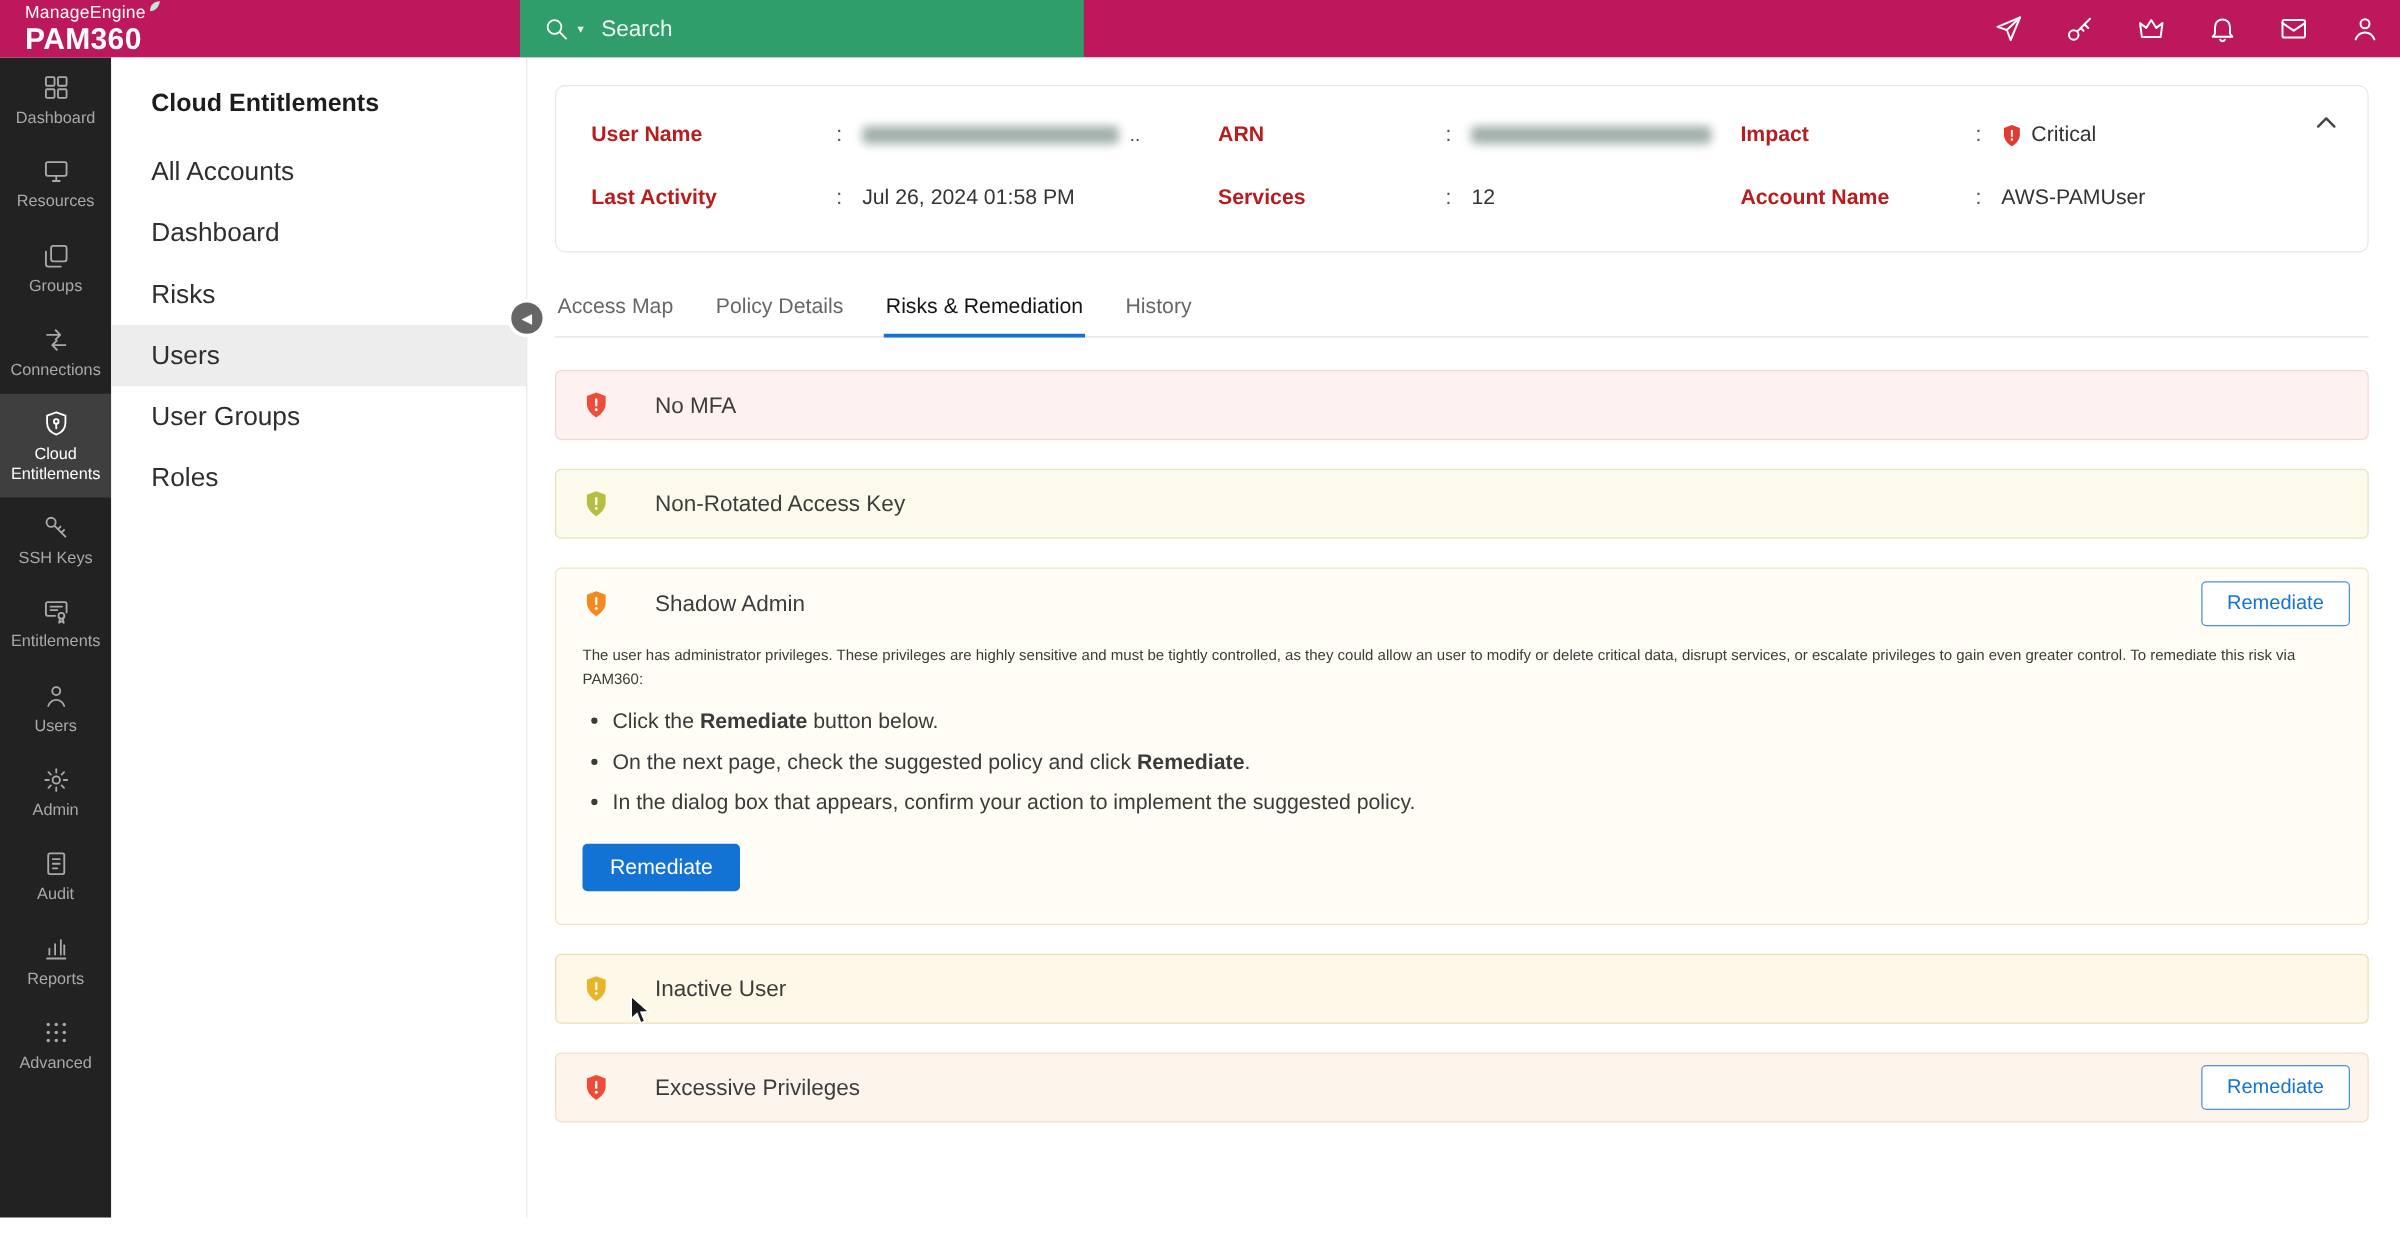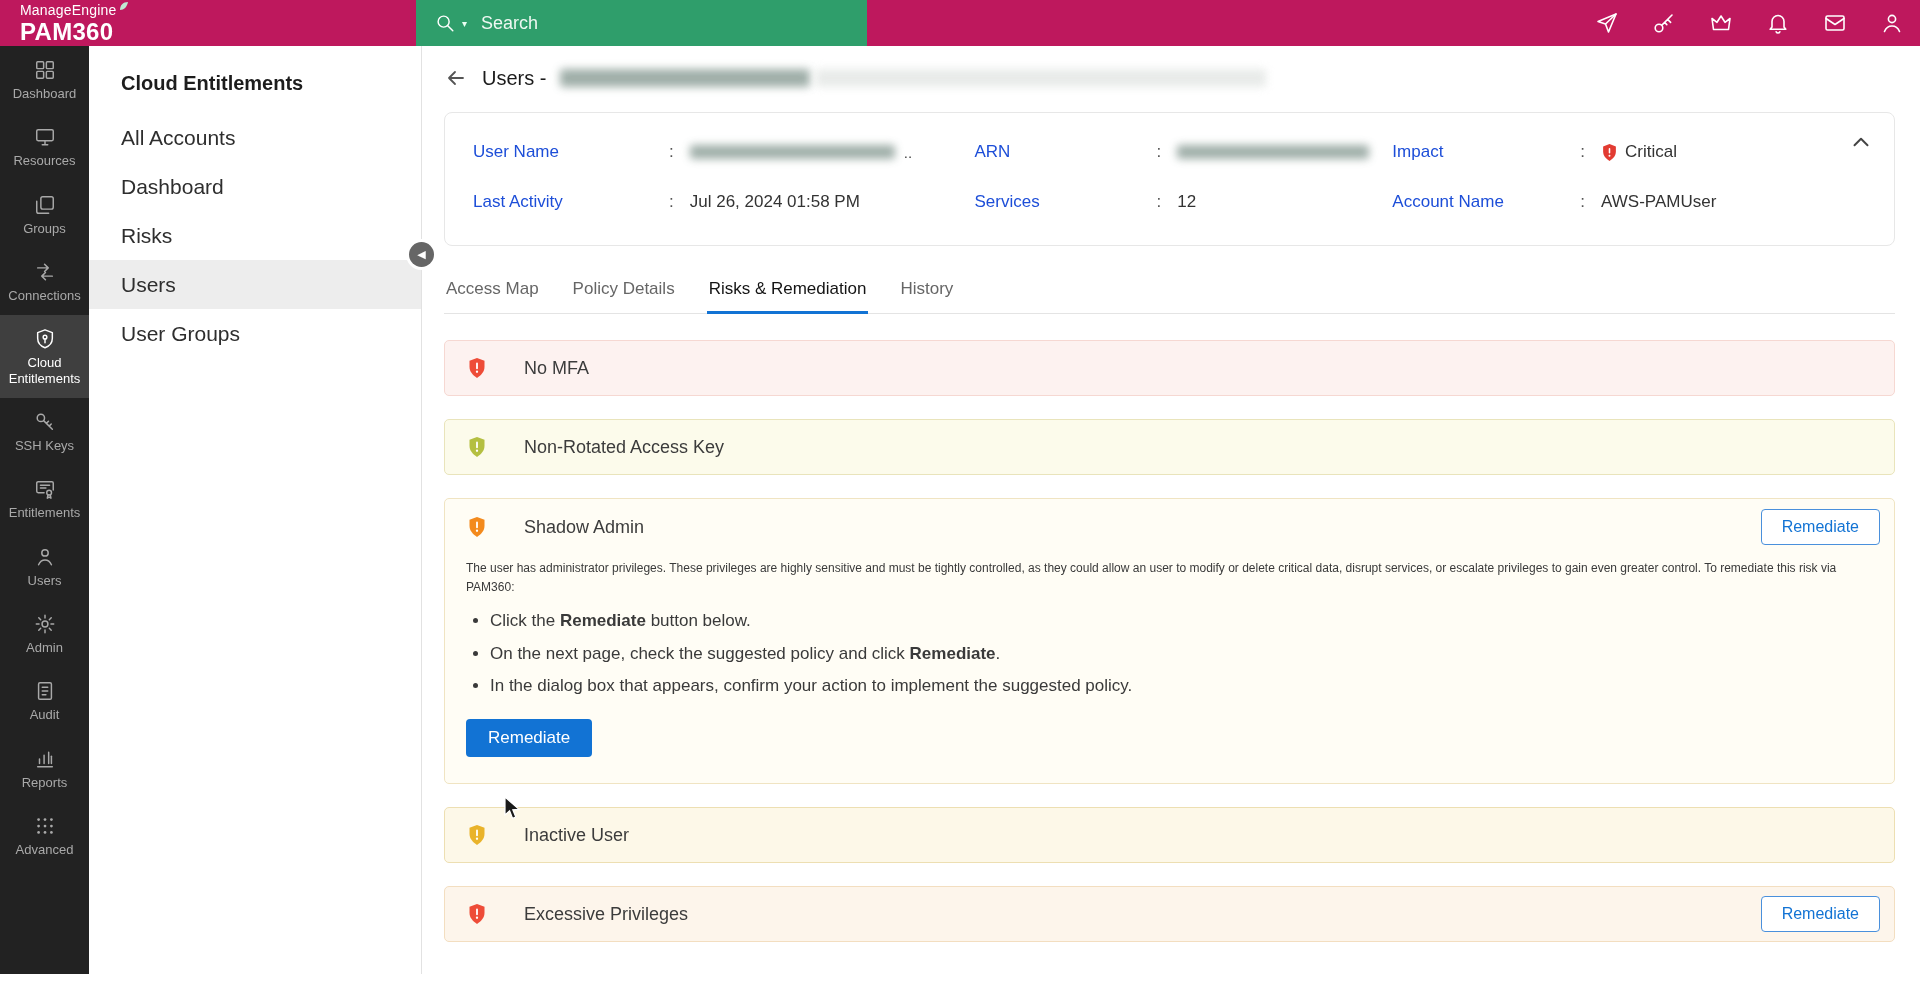--- a/index.html
+++ b/index.html
@@ -286,16 +286,6 @@
 
   <main class="content">
 
-    <div class="page-head">
-      <svg class="back-btn" viewBox="0 0 24 24" fill="none" stroke="currentColor" stroke-width="1.8" stroke-linecap="round" stroke-linejoin="round">
-          <path d="M19 12H5M11 18l-6-6 6-6"></path>
-        </svg>
-      <span class="page-title">Users -</span>
-      <span class="redact-row">
-        <span class="redact dark title-redact-dark"></span>
-        <span class="redact light title-redact-light"></span>
-      </span>
-    </div>
 
     <section class="details-card">
       <svg class="card-collapse" viewBox="0 0 24 24" fill="none" stroke="currentColor" stroke-width="1.8" stroke-linecap="round" stroke-linejoin="round">

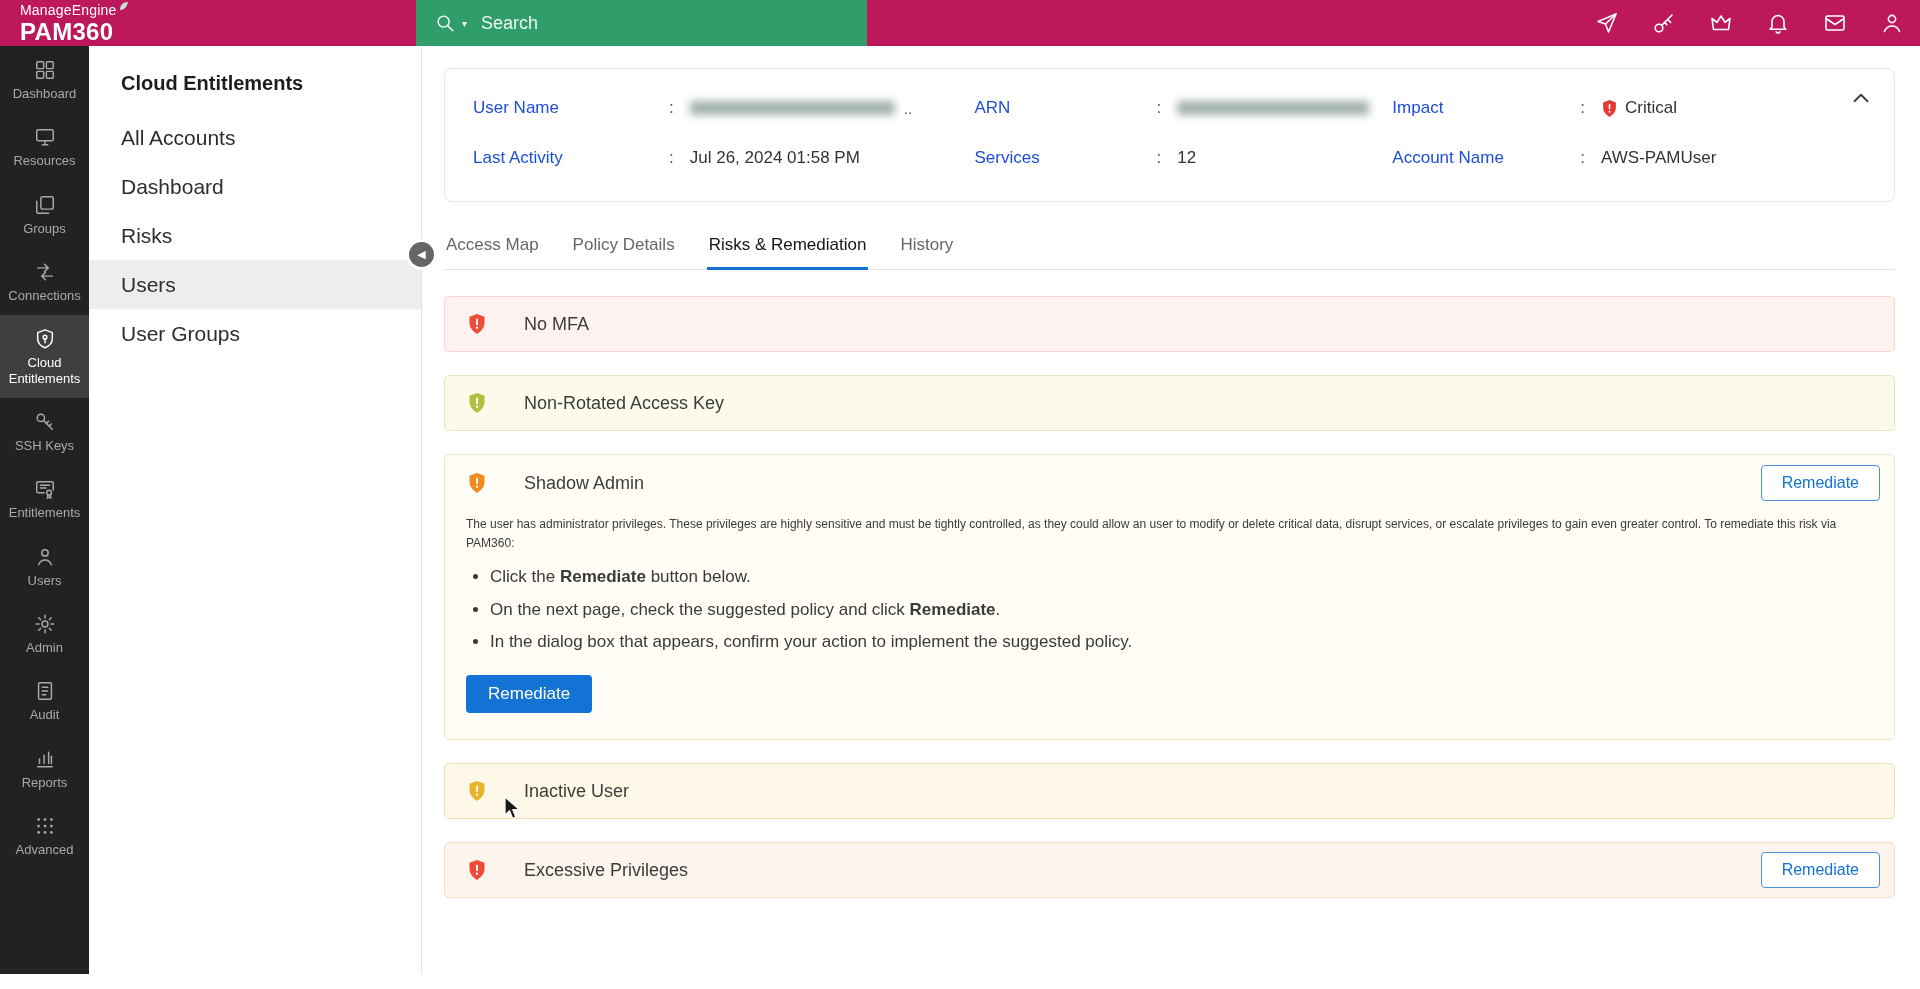--- a/index.html
+++ b/index.html
@@ -59,7 +59,7 @@
     padding:28px 28px 32px; position:relative; }
   .dgrid { display:grid; grid-template-columns:36% 30% 34%; row-gap:28px; }
   .dcell { display:flex; align-items:center; font-size:17px; min-height:22px; }
-  .dcell .lbl { color:#1d4ed8; font-weight:400; }
+  .dcell .lbl { color:#b91c1c; font-weight:700; }
   .dgrid .dcell:nth-child(3n+1) .lbl { width:196px; }
   .dgrid .dcell:nth-child(3n+2) .lbl { width:182px; }
   .dgrid .dcell:nth-child(3n)   .lbl { width:188px; }

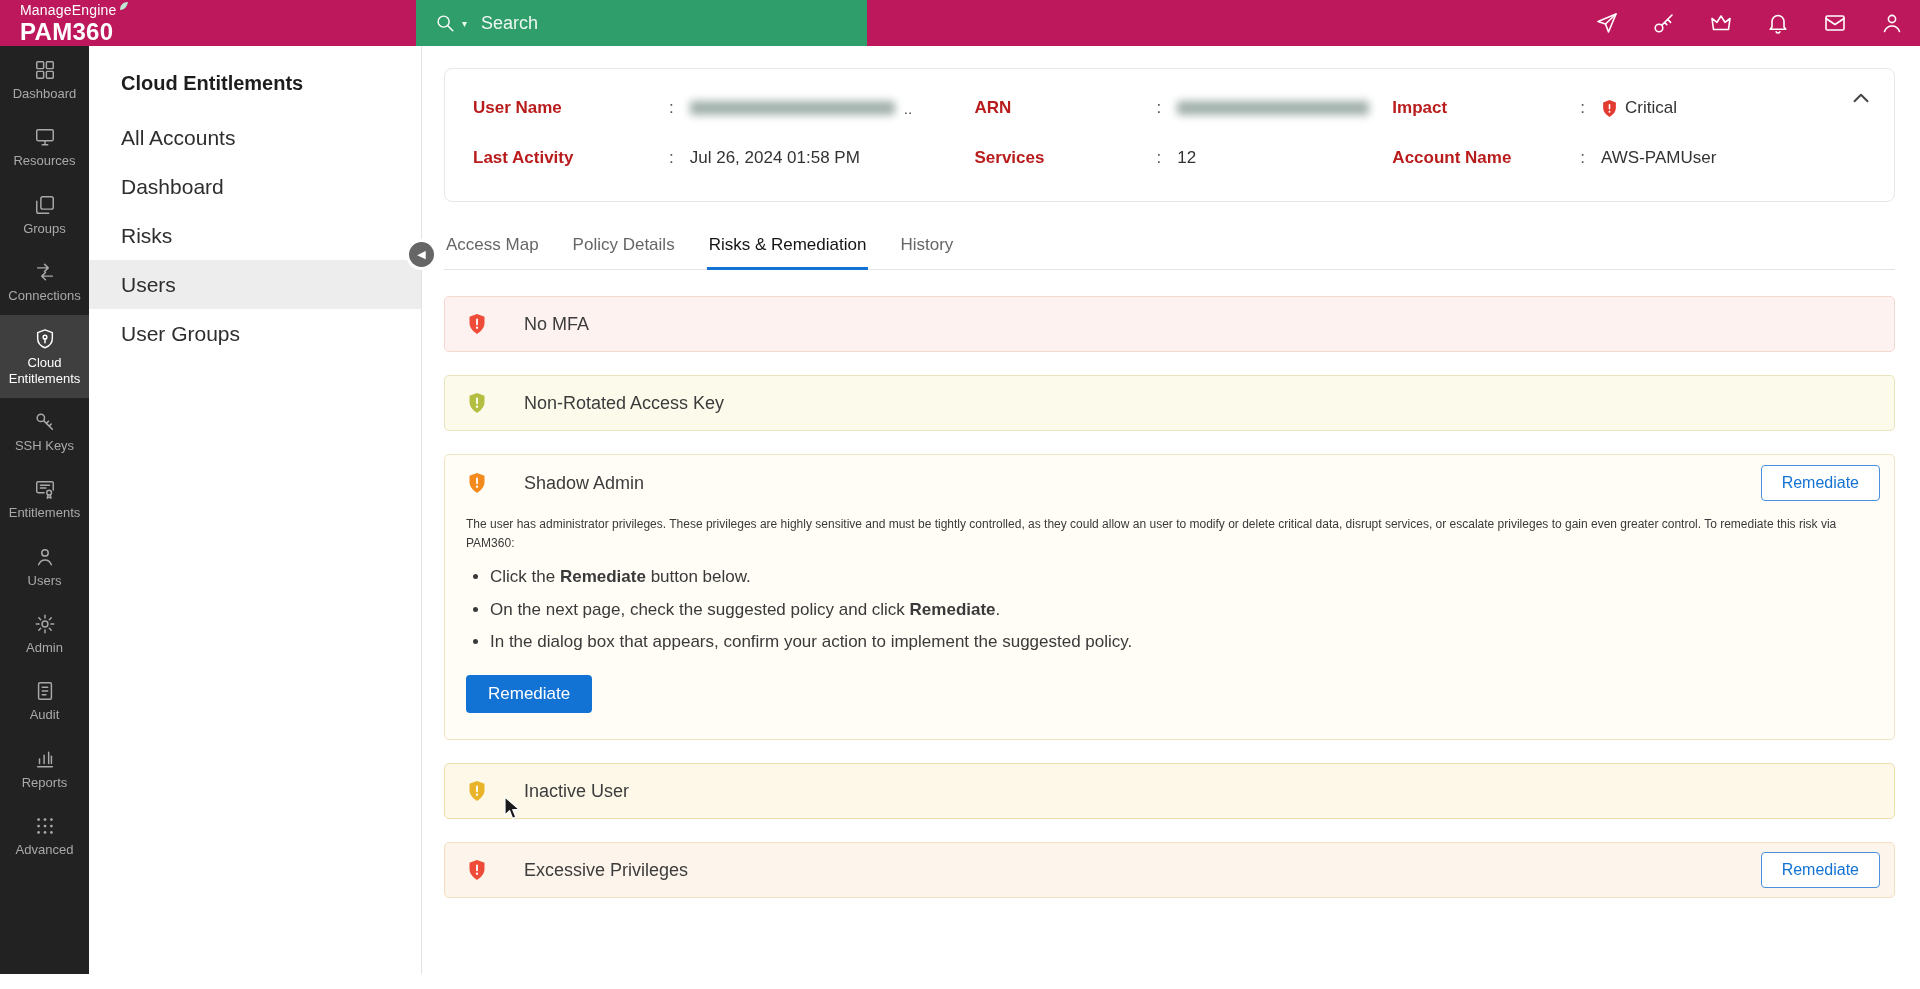--- a/index.html
+++ b/index.html
@@ -281,6 +281,7 @@
     <div class="subnav-item">Risks</div>
     <div class="subnav-item active">Users</div>
     <div class="subnav-item">User Groups</div>
+    <div class="subnav-item">Roles</div>
     <div class="collapse-handle">◀</div>
   </aside>
 

